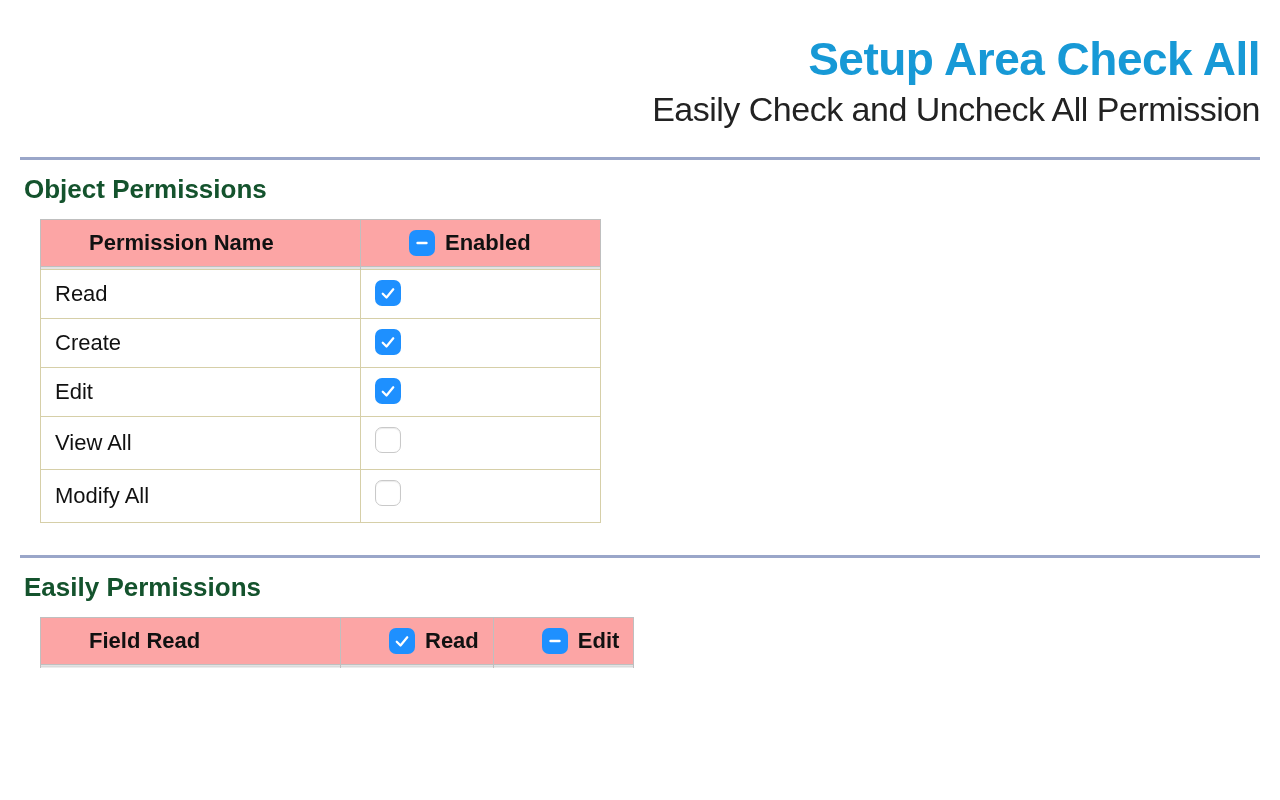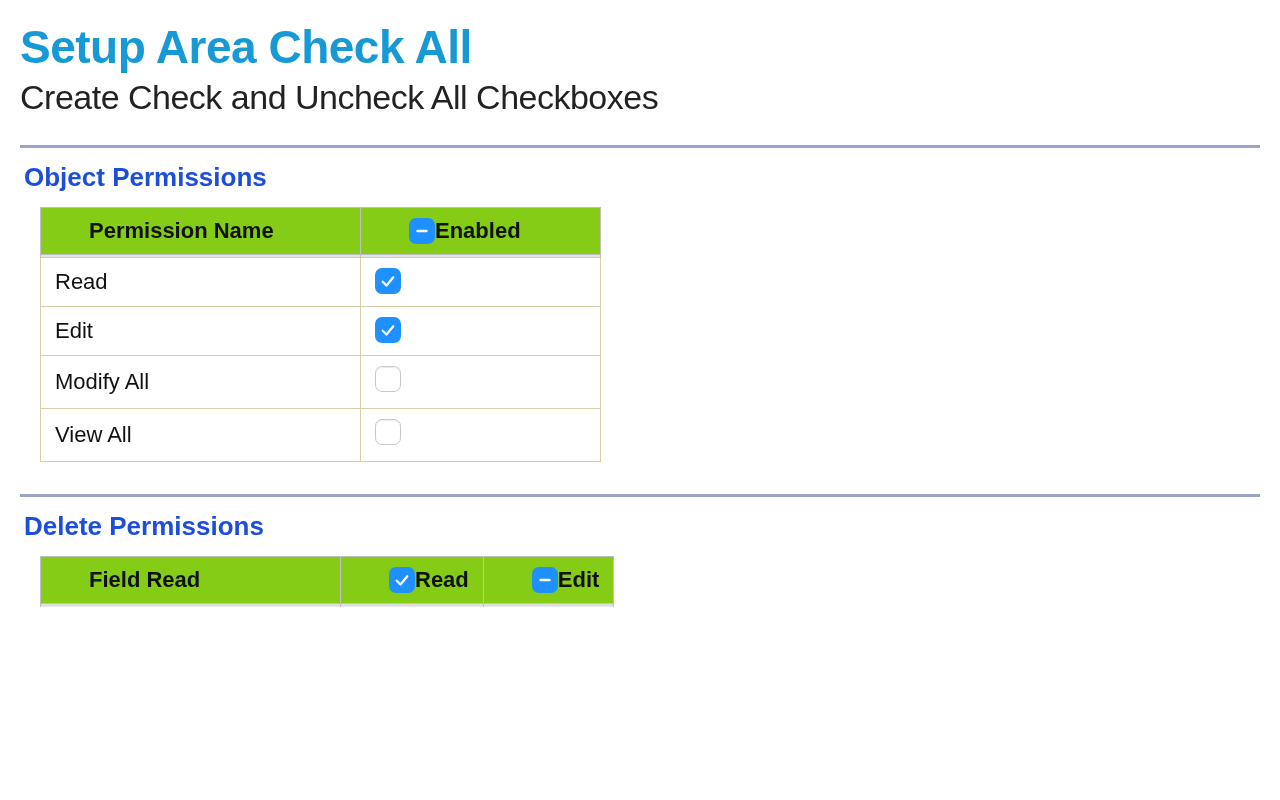--- a/index.html
+++ b/index.html
@@ -5,7 +5,7 @@
   * { box-sizing: border-box; margin: 0; padding: 0; }
   html, body { width: 1280px; height: 800px; background: #fff; font-family: Arial, Helvetica, sans-serif; color: #111; }
   .page { padding: 20px 20px 0 20px; }
-  .title-wrap { text-align: left; margin-top: 0; }
+  .title-wrap { text-align: right; margin-top: 12px; }
   .title { font-size: 46px; font-weight: 700; color: #1799d6; letter-spacing: -0.5px; }
   .subtitle { font-size: 34px; font-weight: 300; color: #222; margin-top: 4px; letter-spacing: -0.5px; }
   .divider { border: none; border-top: 3px solid #9aa6c9; margin: 28px 0 14px 0; }

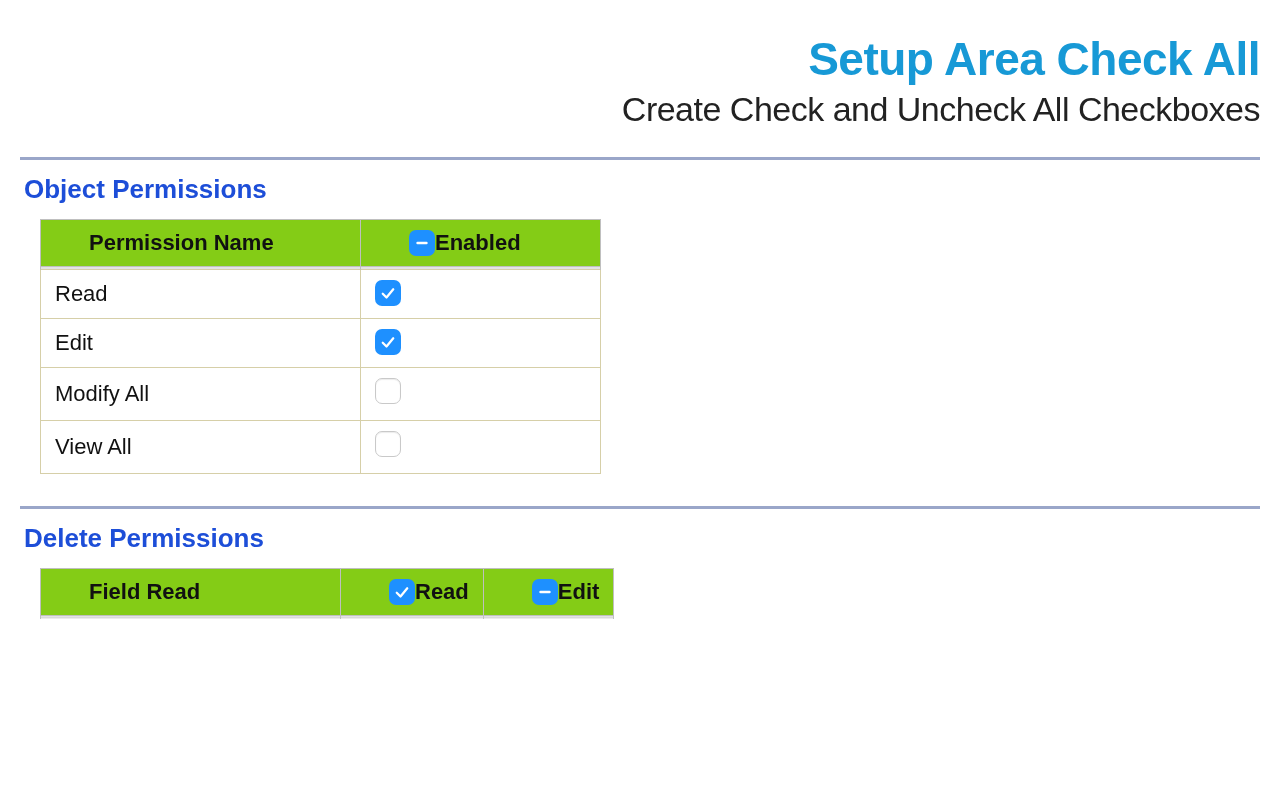--- a/index.html
+++ b/index.html
@@ -35,7 +35,7 @@
 <div class="page">
   <div class="title-wrap">
     <div class="title">Setup Area Check All</div>
-    <div class="subtitle">Create Check and Uncheck All Checkboxes</div>
+    <div class="subtitle">Easily Check and Uncheck All Permission</div>
   </div>
 
   <hr class="divider">

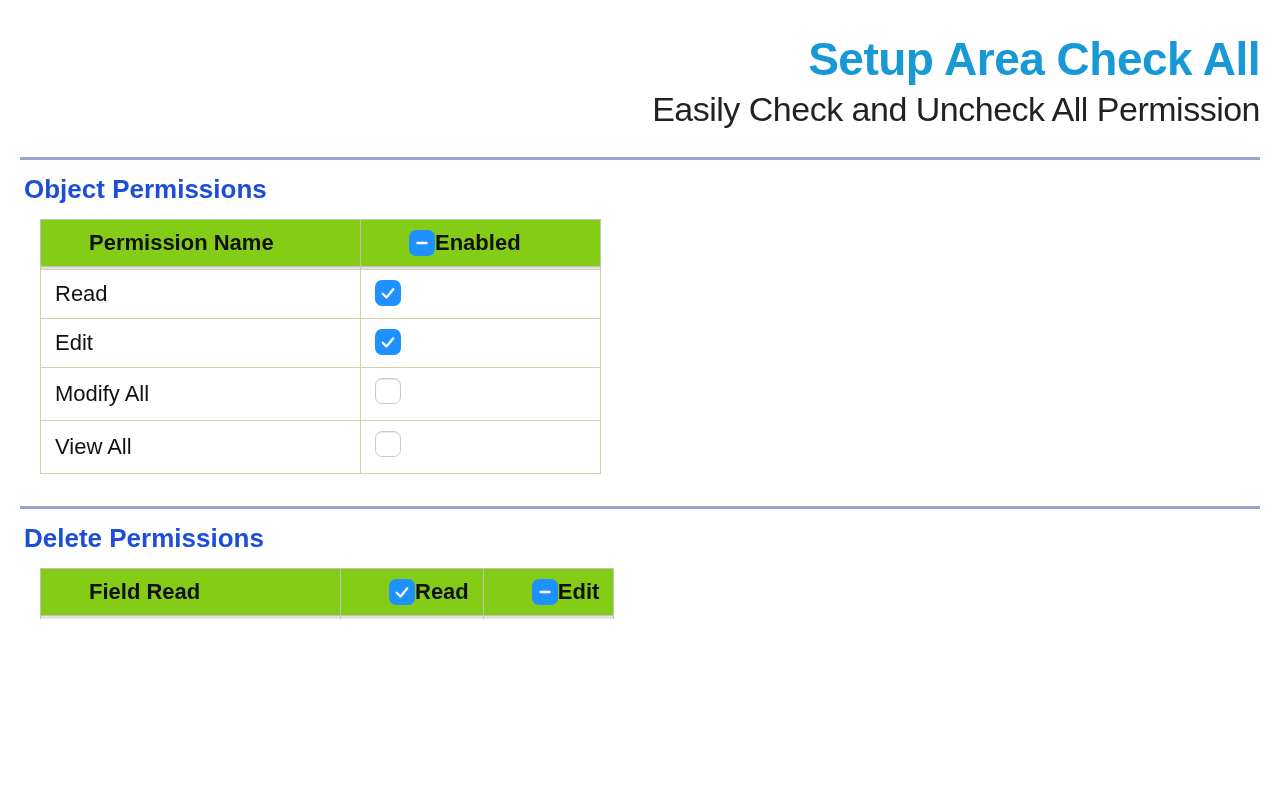--- a/index.html
+++ b/index.html
@@ -9,7 +9,7 @@
   .title { font-size: 46px; font-weight: 700; color: #1799d6; letter-spacing: -0.5px; }
   .subtitle { font-size: 34px; font-weight: 300; color: #222; margin-top: 4px; letter-spacing: -0.5px; }
   .divider { border: none; border-top: 3px solid #9aa6c9; margin: 28px 0 14px 0; }
-  .section-heading { font-size: 26px; font-weight: 700; color: #1d4ed8; margin: 0 0 14px 4px; }
+  .section-heading { font-size: 26px; font-weight: 700; color: #14532d; margin: 0 0 14px 4px; }
   table.perm { border-collapse: collapse; margin-left: 20px; }
   table.perm th, table.perm td { border: 1px solid #d6cfa8; padding: 10px 14px; font-size: 22px; text-align: left; vertical-align: middle; background: #fff; }
   table.perm thead th { background: #84cc16; border-color: #bfbfbf; font-weight: 700; padding-left: 48px; }

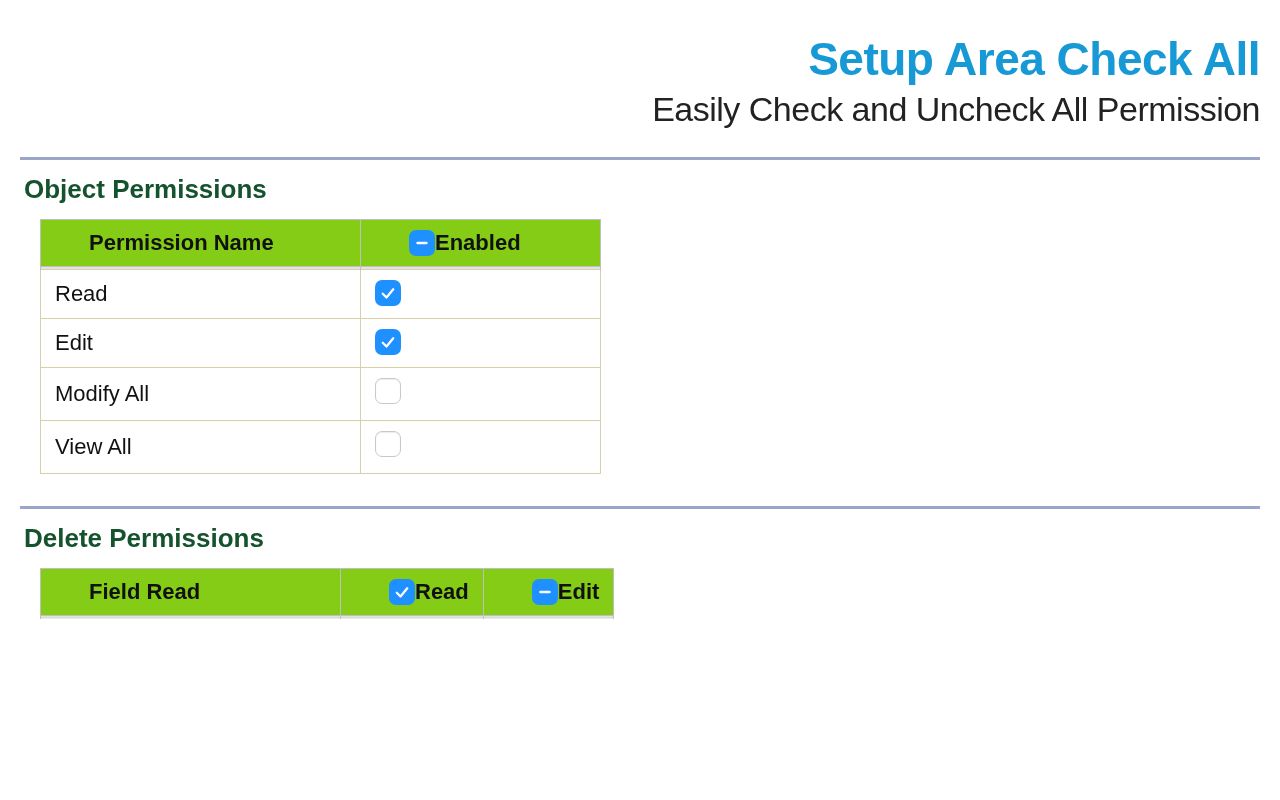--- a/index.html
+++ b/index.html
@@ -12,7 +12,7 @@
   .section-heading { font-size: 26px; font-weight: 700; color: #14532d; margin: 0 0 14px 4px; }
   table.perm { border-collapse: collapse; margin-left: 20px; }
   table.perm th, table.perm td { border: 1px solid #d6cfa8; padding: 10px 14px; font-size: 22px; text-align: left; vertical-align: middle; background: #fff; }
-  table.perm thead th { background: #84cc16; border-color: #bfbfbf; font-weight: 700; padding-left: 48px; }
+  table.perm thead th { background: #fca5a5; border-color: #bfbfbf; font-weight: 700; padding-left: 48px; }
   table.perm thead tr.shadow th { padding: 0; height: 3px; background: linear-gradient(to bottom, rgba(0,0,0,0.22), rgba(0,0,0,0)); border-top: none; border-bottom: none; }
   .col-name-obj { width: 320px; }
   .col-enabled-obj { width: 240px; }

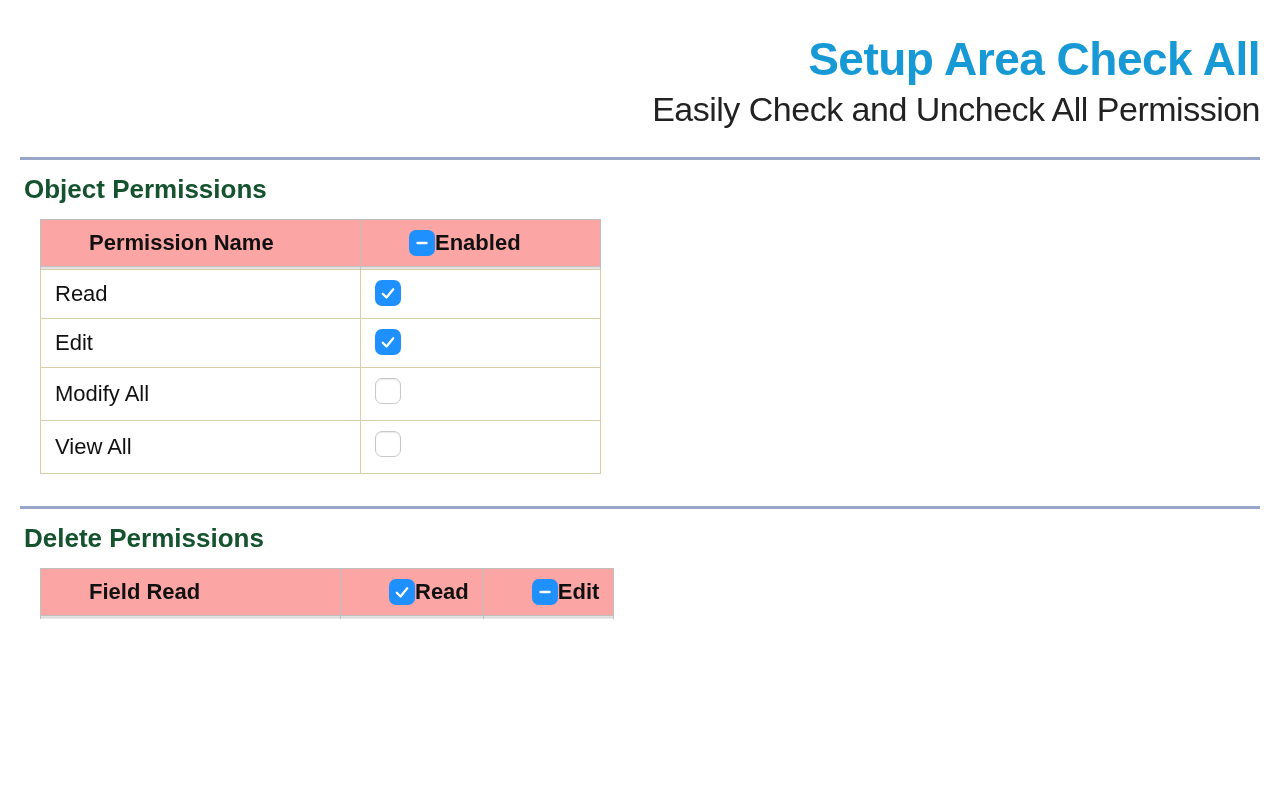--- a/index.html
+++ b/index.html
@@ -19,7 +19,7 @@
   .col-name-field { width: 300px; }
   .col-read-field { width: 130px; }
   .col-edit-field { width: 130px; }
-  .th-flex { display: flex; align-items: center; }
+  .th-flex { display: flex; align-items: center; gap: 10px; }
   .cb { width: 26px; height: 26px; border-radius: 7px; display: inline-flex; align-items: center; justify-content: center; border: 1px solid transparent; flex-shrink: 0; }
   .cb.checked { background: #1E90FF; }
   .cb.indeterminate { background: #1E90FF; }

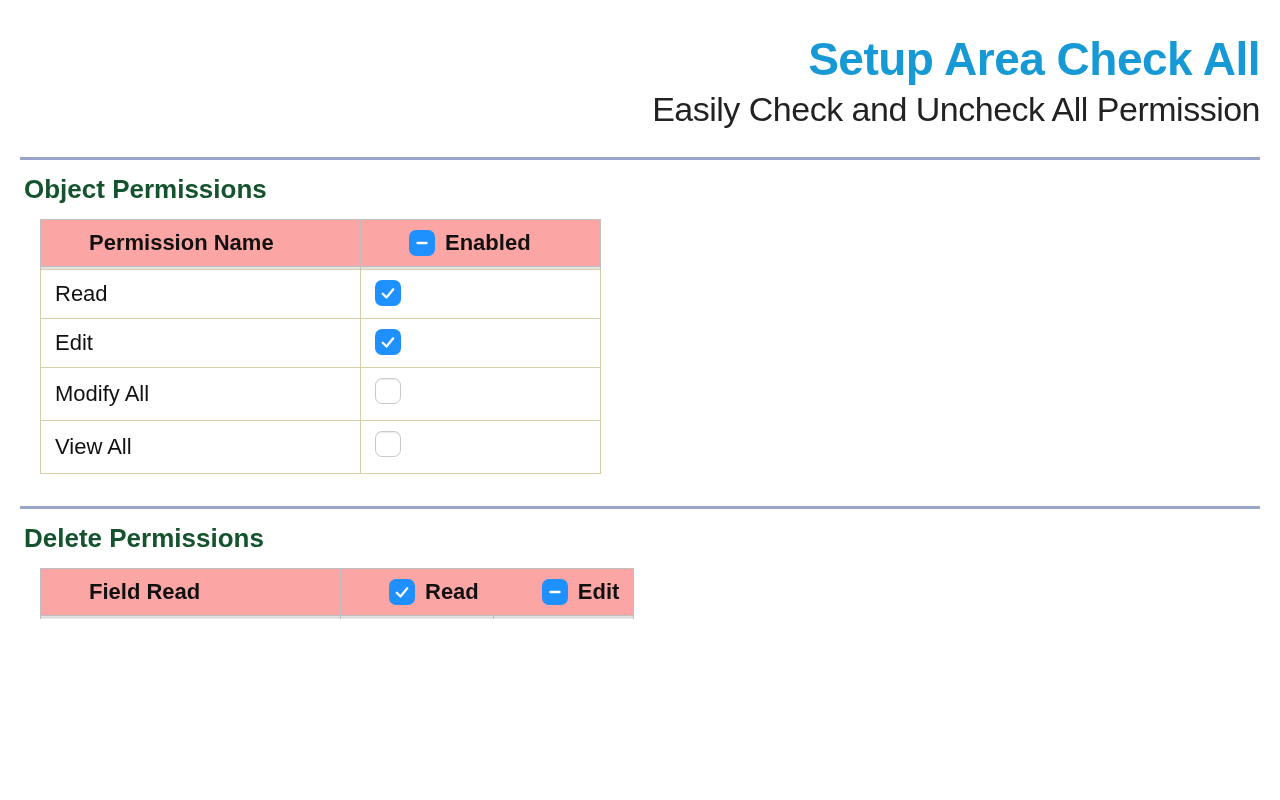--- a/index.html
+++ b/index.html
@@ -76,6 +76,14 @@
               </span></td>
           </tr>
           <tr>
+            <td>Create</td>
+            <td><span class="cb checked" role="checkbox" aria-checked="true">
+                <svg viewBox="0 0 24 24">
+                  <polyline class="check" points="5,13 10,18 19,7"></polyline>
+                </svg>
+              </span></td>
+          </tr>
+          <tr>
             <td>Edit</td>
             <td><span class="cb checked" role="checkbox" aria-checked="true">
                 <svg viewBox="0 0 24 24">

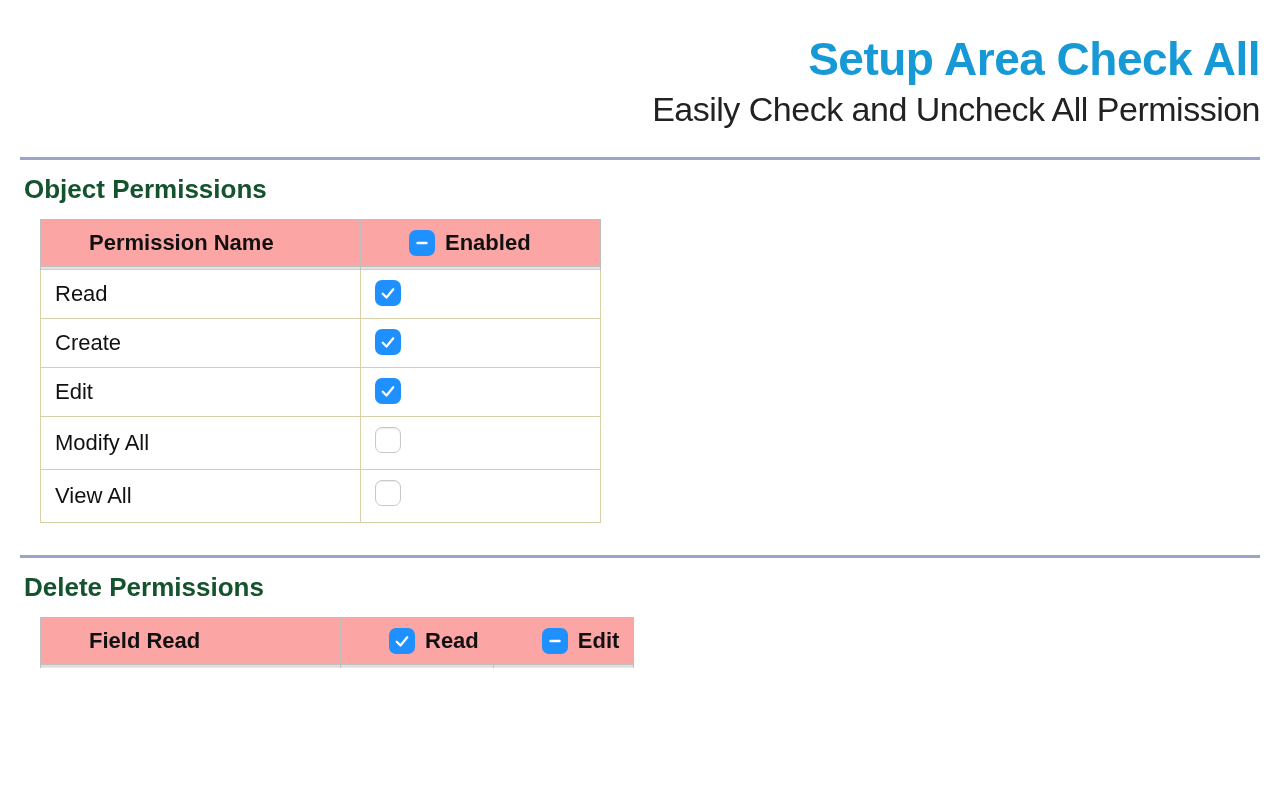--- a/index.html
+++ b/index.html
@@ -92,11 +92,11 @@
               </span></td>
           </tr>
           <tr>
-            <td>Modify All</td>
+            <td>View All</td>
             <td><span class="cb unchecked" role="checkbox" aria-checked="false"></span></td>
           </tr>
           <tr>
-            <td>View All</td>
+            <td>Modify All</td>
             <td><span class="cb unchecked" role="checkbox" aria-checked="false"></span></td>
           </tr>
         </tbody>

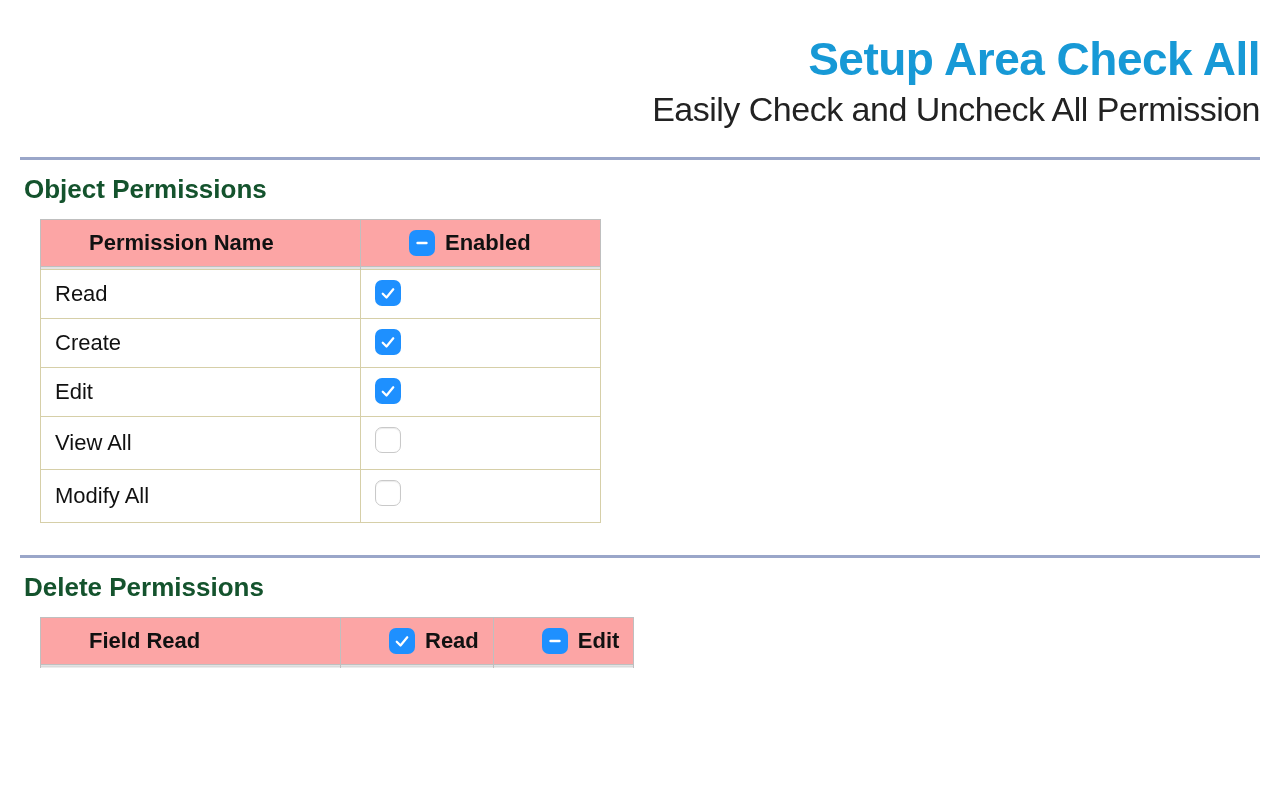--- a/index.html
+++ b/index.html
@@ -106,7 +106,7 @@
   <hr class="divider section2">
 
   <div>
-    <h2 class="section-heading">Delete Permissions</h2>
+    <h2 class="section-heading">Easily Permissions</h2>
     <table class="perm">
       <colgroup>
         <col class="col-name-field">

